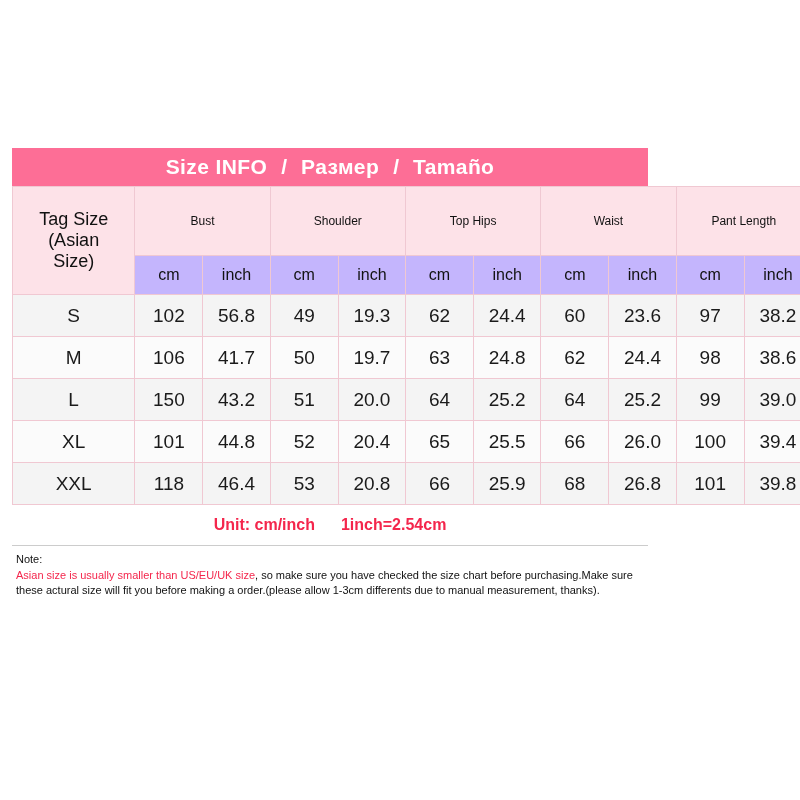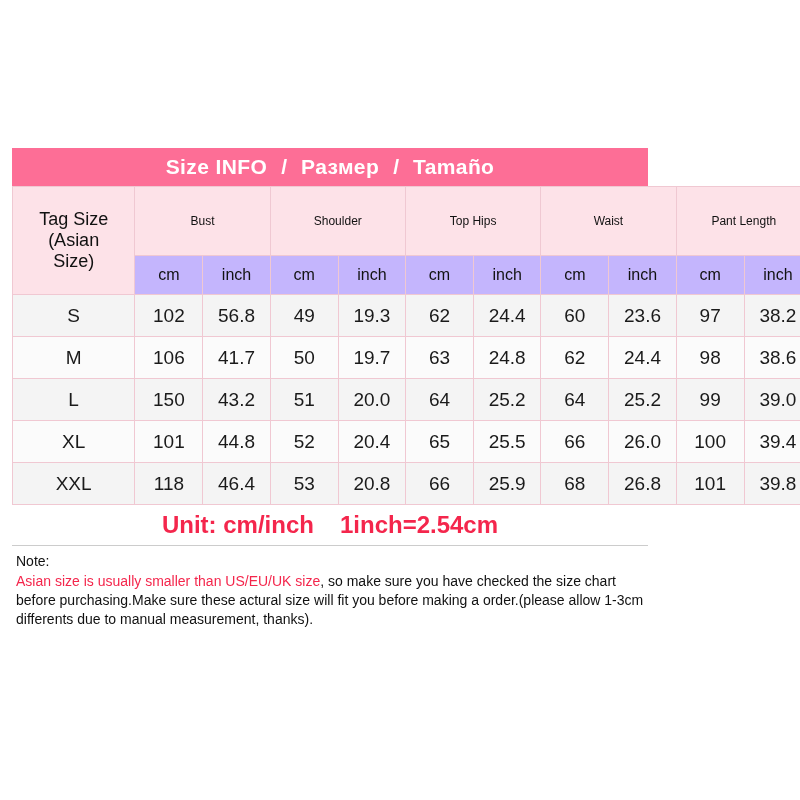--- a/index.html
+++ b/index.html
@@ -112,7 +112,7 @@
     align-items: center;
     justify-content: center;
     color: #f4264c;
-    font-size: 24px;
+    font-size: 16px;
     font-weight: bold;
     border-bottom: 1px solid #cccccc;
   }

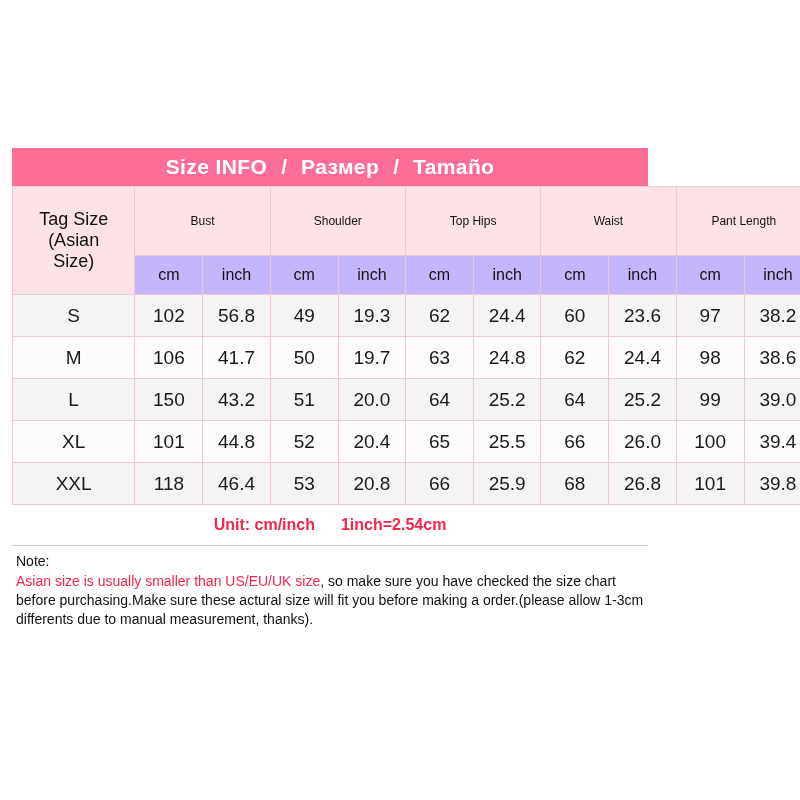--- a/index.html
+++ b/index.html
@@ -121,7 +121,7 @@
   
   .note-block {
     padding: 6px 4px 0 4px;
-    font-size: 14px;
+    font-size: 11px;
     line-height: 1.35;
     color: #111;
   }

